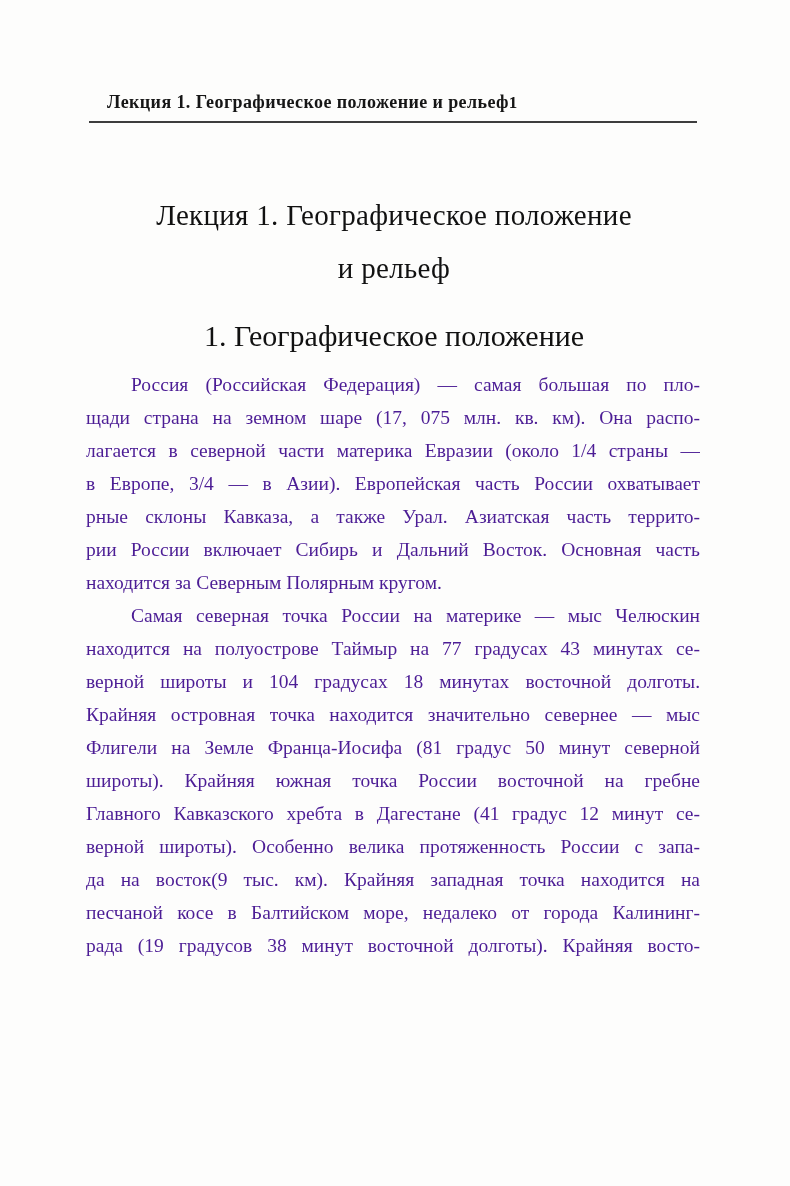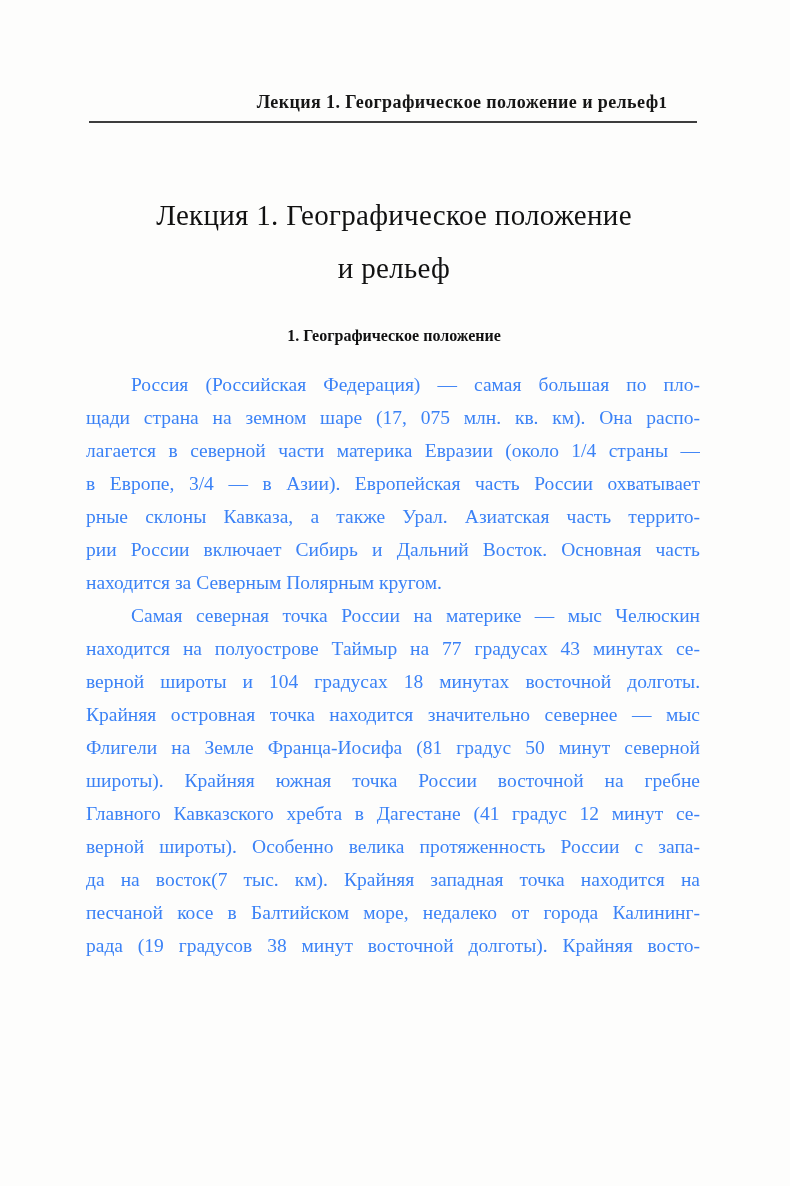--- a/index.html
+++ b/index.html
@@ -23,7 +23,7 @@
     left: 89px;
     width: 608px;
     display: flex;
-    justify-content: flex-end;
+    justify-content: flex-start;
     align-items: baseline;
     font-weight: bold;
     font-size: 18px;

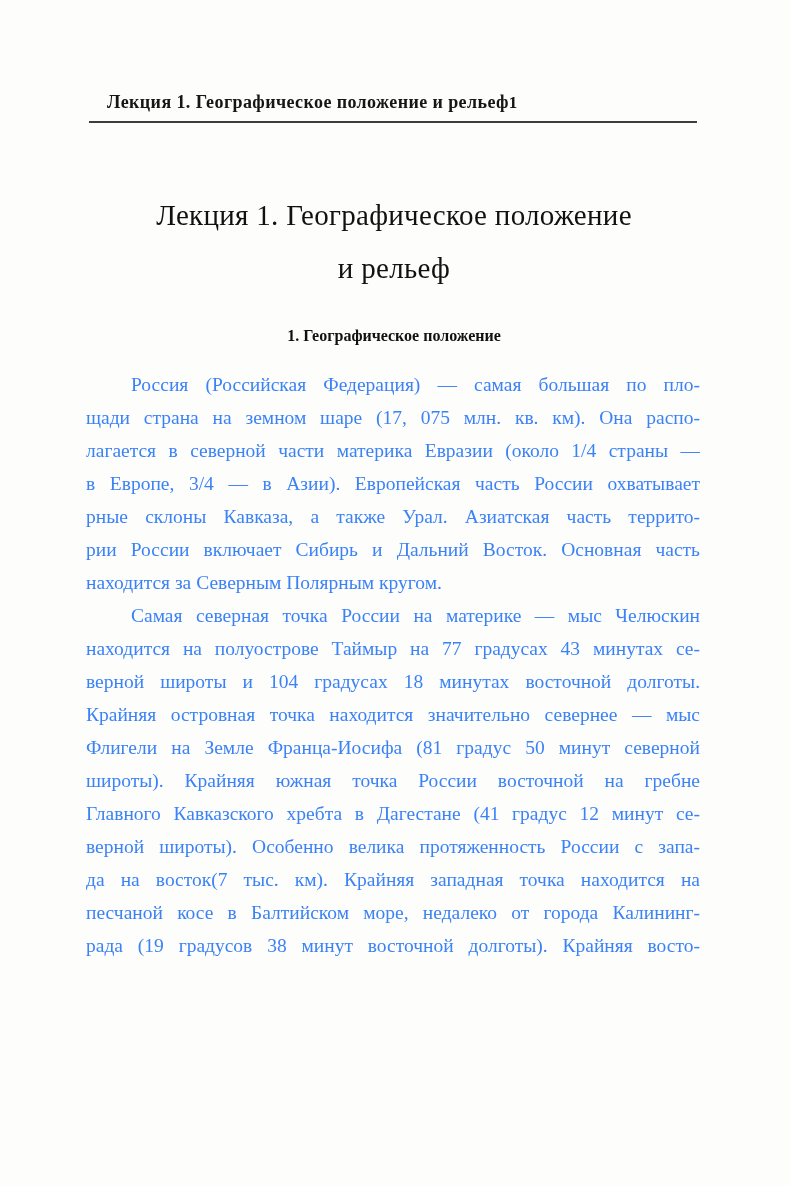--- a/index.html
+++ b/index.html
@@ -60,8 +60,8 @@
     left: 88px;
     width: 612px;
     text-align: center;
-    font-weight: bold;
-    font-size: 16px;
+    font-weight: normal;
+    font-size: 30px;
     line-height: 32px;
     color: #111;
   }

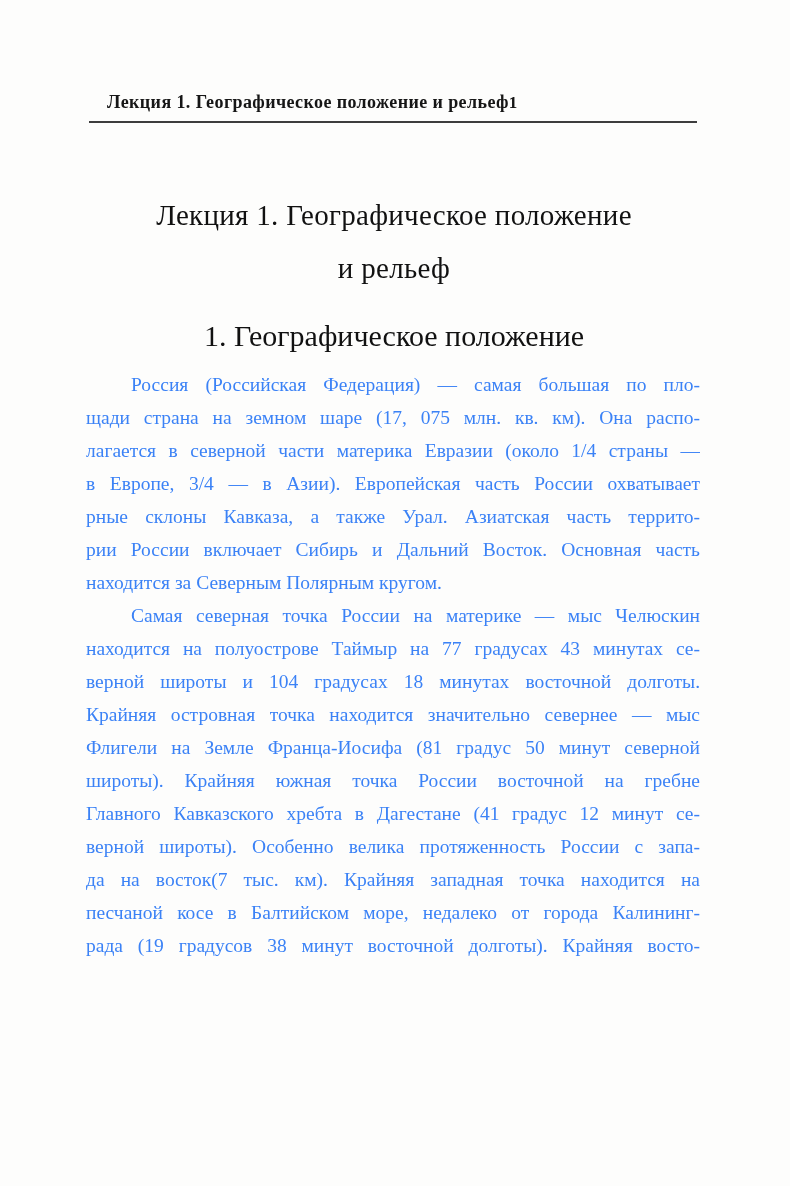--- a/index.html
+++ b/index.html
@@ -73,7 +73,7 @@
     width: 614px;
     font-size: 19.5px;
     line-height: 33px;
-    color: #3b82f6;
+    color: #4c1d95;
   }
   .para { margin: 0; }
   .line {

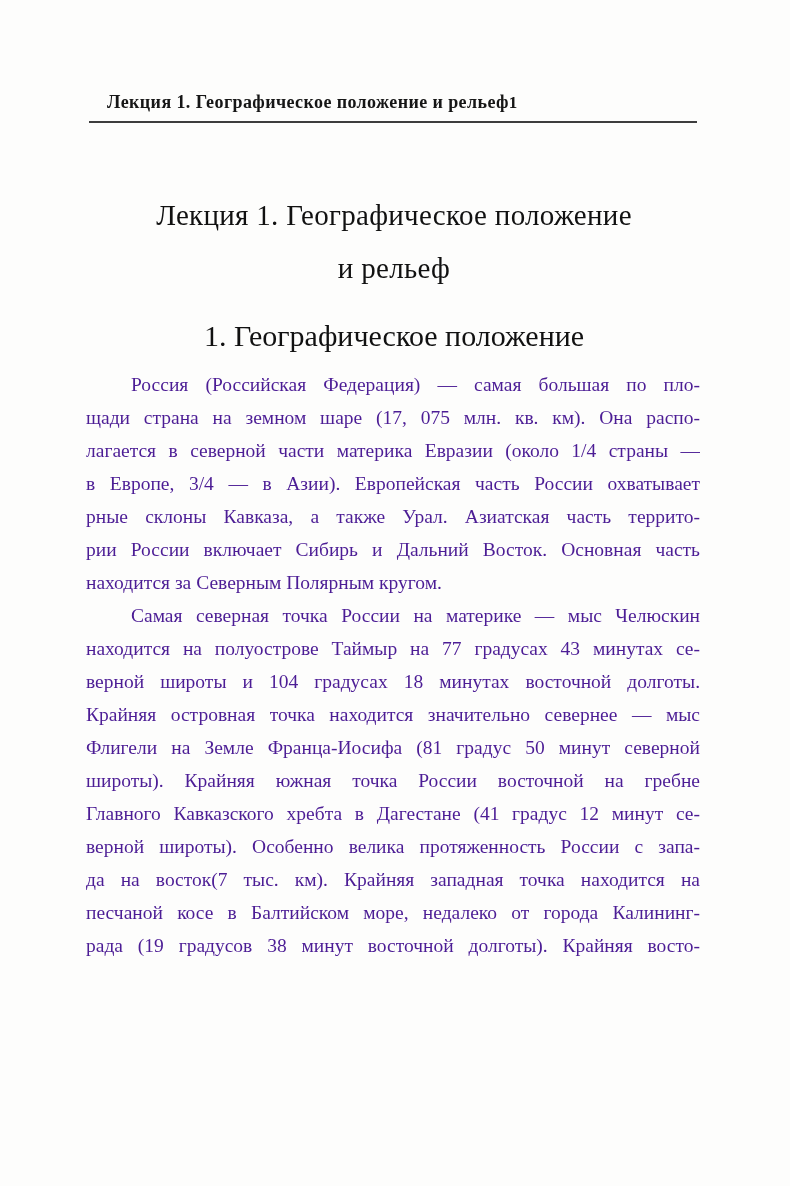--- a/index.html
+++ b/index.html
@@ -126,7 +126,7 @@
       <div class="line">широты). Крайняя южная точка России восточной на гребне</div>
       <div class="line">Главного Кавказского хребта в Дагестане (41 градус 12 минут се-</div>
       <div class="line">верной широты). Особенно велика протяженность России с запа-</div>
-      <div class="line">да на восток(7 тыс. км). Крайняя западная точка находится на</div>
+      <div class="line">да на восток(9 тыс. км). Крайняя западная точка находится на</div>
       <div class="line">песчаной косе в Балтийском море, недалеко от города Калининг-</div>
       <div class="line">рада (19 градусов 38 минут восточной долготы). Крайняя восто-</div>
     </div>

